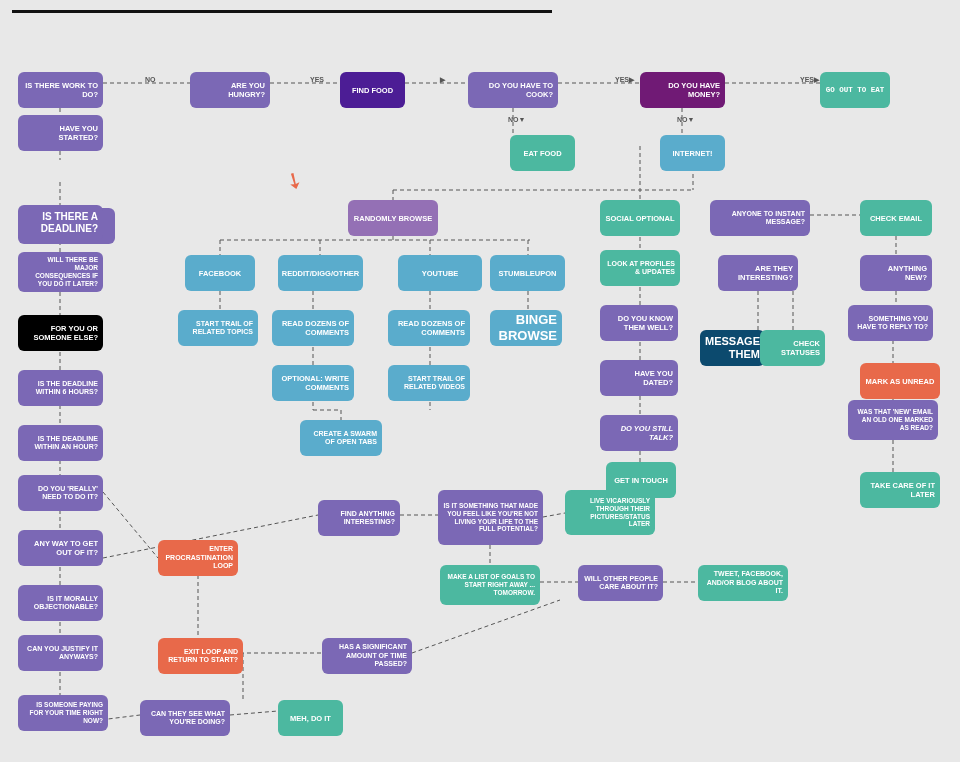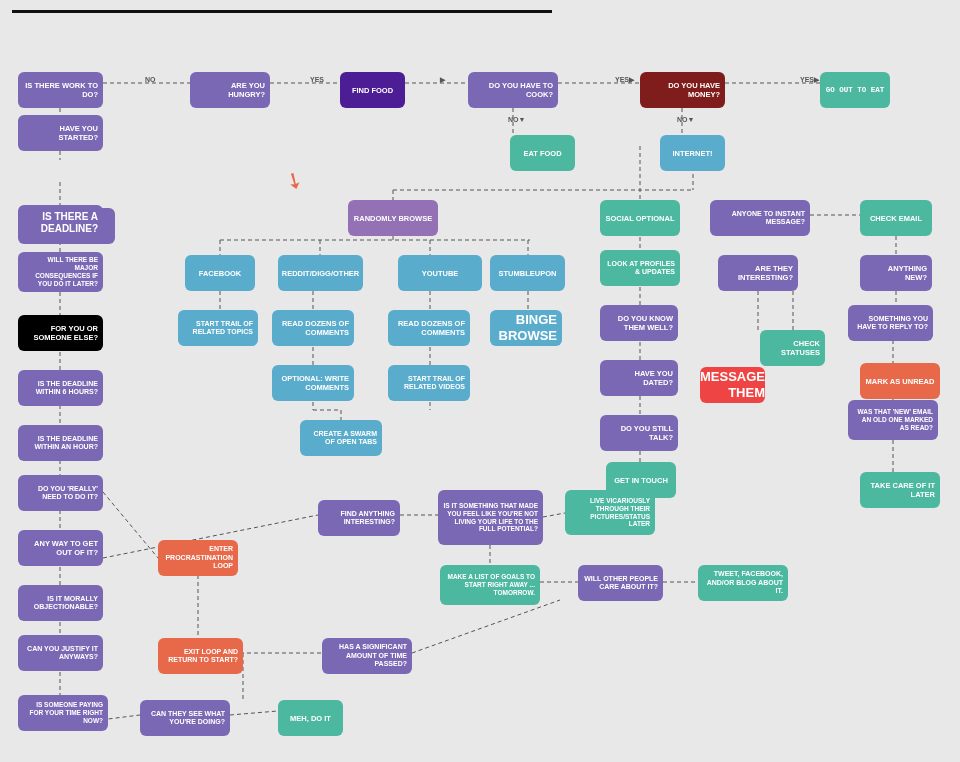--- a/index.html
+++ b/index.html
@@ -224,7 +224,7 @@
       <div class="node" style="left: 190px; top: 72px; width: 80px; height: 22px; background: rgb(123, 104, 181); font-size: 7.5px;">ARE YOU HUNGRY?</div>
       <div class="node" style="left: 340px; top: 72px; width: 65px; height: 22px; background: #4c1d95; font-size: 7.5px;">FIND FOOD</div>
       <div class="node" style="left: 468px; top: 72px; width: 90px; height: 22px; background: rgb(123, 104, 181); font-size: 7.5px;">DO YOU HAVE TO COOK?</div>
-      <div class="node" style="left: 640px; top: 72px; width: 85px; height: 22px; background: #7f1d1d; font-size: 7.5px;">DO YOU HAVE MONEY?</div>
+      <div class="node" style="left: 640px; top: 72px; width: 85px; height: 22px; background: #701a75; font-size: 7.5px;">DO YOU HAVE MONEY?</div>
       <div class="node" style="left: 820px; top: 72px; width: 70px; height: 22px; background: rgb(76, 184, 160); font-size: 7.5px; font-family: Liberation Mono, monospace;">GO OUT TO EAT</div>
       <div class="node" style="left: 18px; top: 115px; width: 85px; height: 22px; background: rgb(123, 104, 181); font-size: 7.5px;">HAVE YOU STARTED?</div>
       <div class="node" style="left: 510px; top: 135px; width: 65px; height: 22px; background: rgb(76, 184, 160); font-size: 7.5px;">EAT FOOD</div>

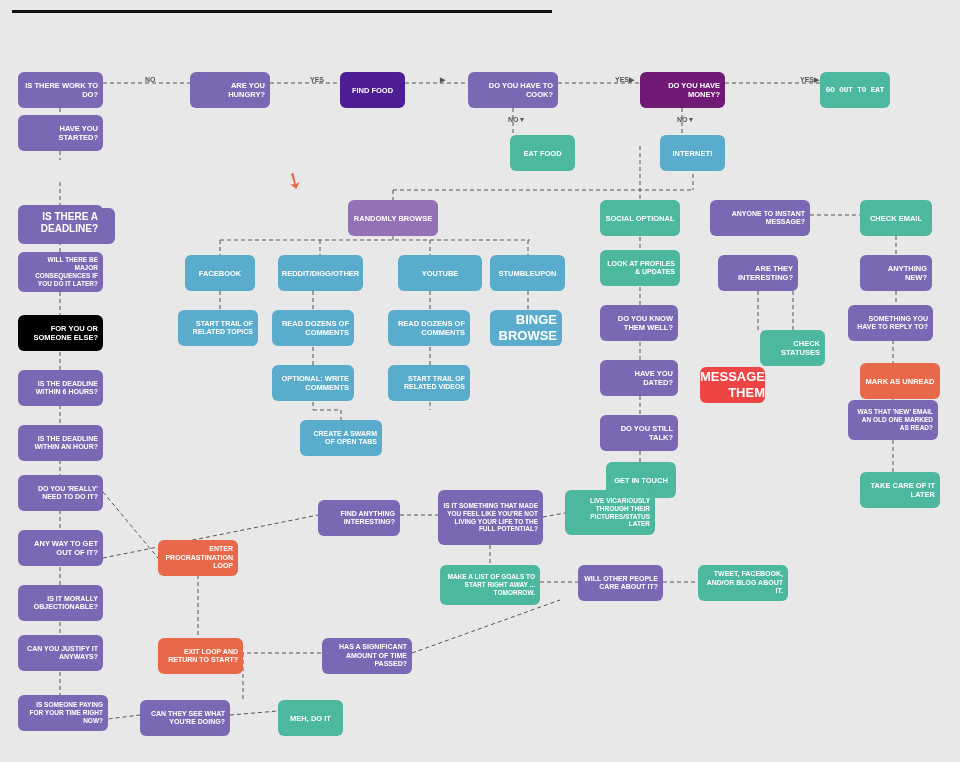--- a/index.html
+++ b/index.html
@@ -249,7 +249,7 @@
       <div class="node" style="left: 490px; top: 310px; width: 72px; height: 22px; background: rgb(90, 172, 204); font-size: 13px;">BINGE BROWSE</div>
       <div class="node" style="left: 18px; top: 315px; width: 85px; height: 30px; background: #000000; font-size: 7.5px;">FOR YOU OR SOMEONE ELSE?</div>
       <div class="node" style="left: 600px; top: 305px; width: 78px; height: 30px; background: rgb(123, 104, 181); font-size: 7.5px;">DO YOU KNOW THEM WELL?</div>
-      <div class="node" style="left: 700px; top: 330px; width: 65px; height: 30px; background: #ef4444; font-size: 13px; margin-top: 37px;">MESSAGE THEM</div>
+      <div class="node" style="left: 700px; top: 330px; width: 65px; height: 30px; background: #0c4a6e; font-size: 11px;">MESSAGE THEM</div>
       <div class="node" style="left: 760px; top: 330px; width: 65px; height: 30px; background: rgb(76, 184, 160); font-size: 7.5px;">CHECK STATUSES</div>
       <div class="node" style="left: 848px; top: 305px; width: 85px; height: 35px; background: rgb(123, 104, 181); font-size: 7px;">SOMETHING YOU HAVE TO REPLY TO?</div>
       <div class="node" style="left: 272px; top: 365px; width: 82px; height: 30px; background: rgb(90, 172, 204); font-size: 7.5px;">OPTIONAL: WRITE COMMENTS</div>

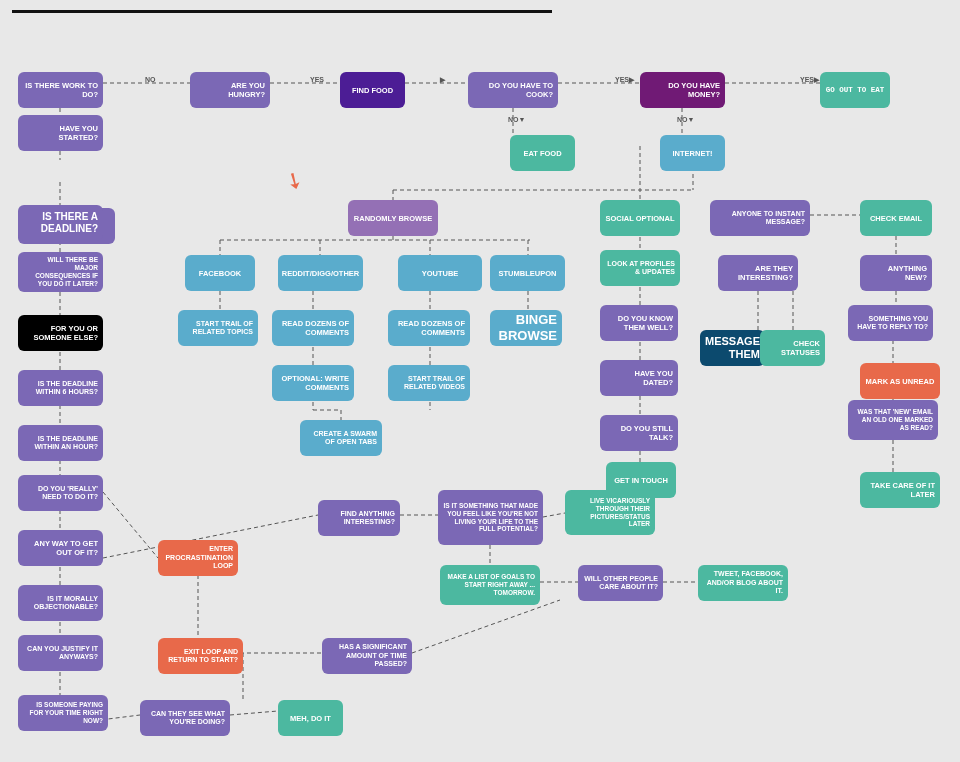--- a/index.html
+++ b/index.html
@@ -259,7 +259,7 @@
       <div class="node" style="left: 860px; top: 363px; width: 80px; height: 22px; background: rgb(232, 105, 74); font-size: 7.5px;">MARK AS UNREAD</div>
       <div class="node" style="left: 300px; top: 420px; width: 82px; height: 30px; background: rgb(90, 172, 204); font-size: 7px;">CREATE A SWARM OF OPEN TABS</div>
       <div class="node" style="left: 18px; top: 425px; width: 85px; height: 35px; background: rgb(123, 104, 181); font-size: 7px;">IS THE DEADLINE WITHIN AN HOUR?</div>
-      <div class="node" style="left: 600px; top: 415px; width: 78px; height: 22px; background: rgb(123, 104, 181); font-size: 7.5px;">DO YOU STILL TALK?</div>
+      <div class="node" style="left: 600px; top: 415px; width: 78px; height: 22px; background: rgb(123, 104, 181); font-size: 7.5px; font-style: italic;">DO YOU STILL TALK?</div>
       <div class="node" style="left: 848px; top: 400px; width: 90px; height: 40px; background: rgb(123, 104, 181); font-size: 6.5px;">WAS THAT 'NEW' EMAIL AN OLD ONE MARKED AS READ?</div>
       <div class="node" style="left: 606px; top: 462px; width: 70px; height: 22px; background: rgb(76, 184, 160); font-size: 7.5px;">GET IN TOUCH</div>
       <div class="node" style="left: 18px; top: 475px; width: 85px; height: 35px; background: rgb(123, 104, 181); font-size: 7px;">DO YOU 'REALLY' NEED TO DO IT?</div>

